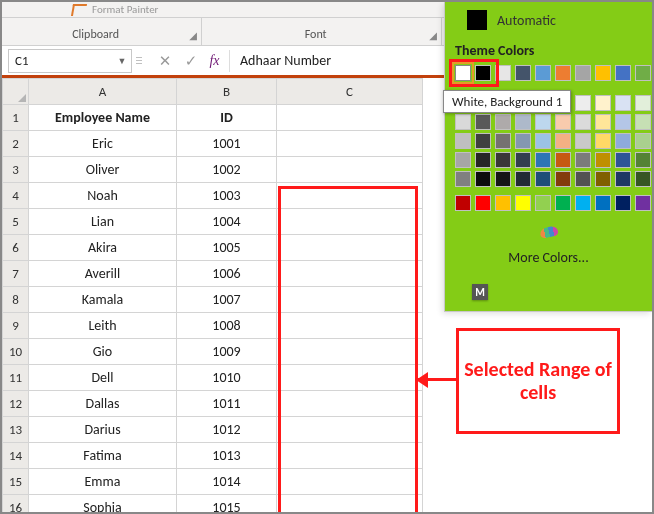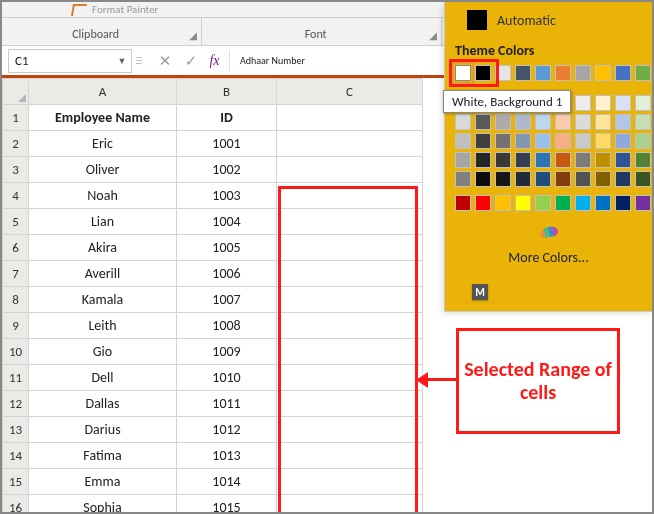--- a/index.html
+++ b/index.html
@@ -42,7 +42,7 @@
   .annot-arrow { position:absolute; left:416px; top:376px; width:38px; height:3px; background:#ff1a1a; }
   .annot-arrow::before { content:""; position:absolute; left:-2px; top:-6px; width:0; height:0; border-right:12px solid #ff1a1a; border-top:8px solid transparent; border-bottom:8px solid transparent; }
   
-  .popover { position: absolute; left: 442px; top: 0; width: 208px; height: 310px; background: #eab308; border-left: 1px solid #c8c8c8; border-bottom: 1px solid #c8c8c8; box-shadow: -2px 2px 6px rgba(0,0,0,0.12); padding: 6px 10px 8px 10px; }
+  .popover { position: absolute; left: 442px; top: 0; width: 208px; height: 310px; background: #84cc16; border-left: 1px solid #c8c8c8; border-bottom: 1px solid #c8c8c8; box-shadow: -2px 2px 6px rgba(0,0,0,0.12); padding: 6px 10px 8px 10px; }
   .auto-row { display:flex; align-items:center; gap:10px; padding: 2px 0 10px 12px; }
   .auto-sw { width: 20px; height: 20px; background: #000; }
   .auto-lbl { font-size: 14px; color: #333; }

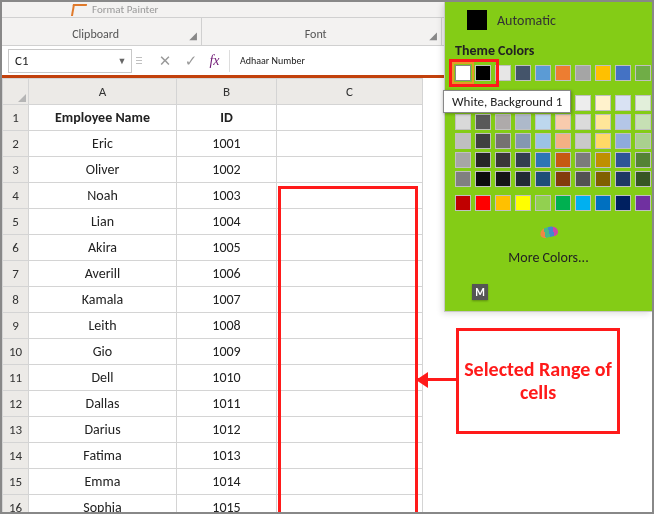--- a/index.html
+++ b/index.html
@@ -22,7 +22,7 @@
   .fb-sep span { height:1px; background:#c0c0c0; width:6px; }
   .fb-btn { width: 26px; height: 22px; display: flex; align-items: center; justify-content: center; color: #999; font-size: 15px; }
   .fb-btn.fx { font-style: italic; color: #701a75; font-family: "Times New Roman", serif; font-size: 14px; border-right:1px solid #ddd; padding-right:4px;}
-  .fb-input { flex: 1; padding: 0 10px; font-size: 10px; color: #222; }
+  .fb-input { flex: 1; padding: 0 10px; font-size: 14px; color: #222; }
   
   .grid-wrap { position: relative; }
   table.sheet { border-collapse: collapse; table-layout: fixed; }

